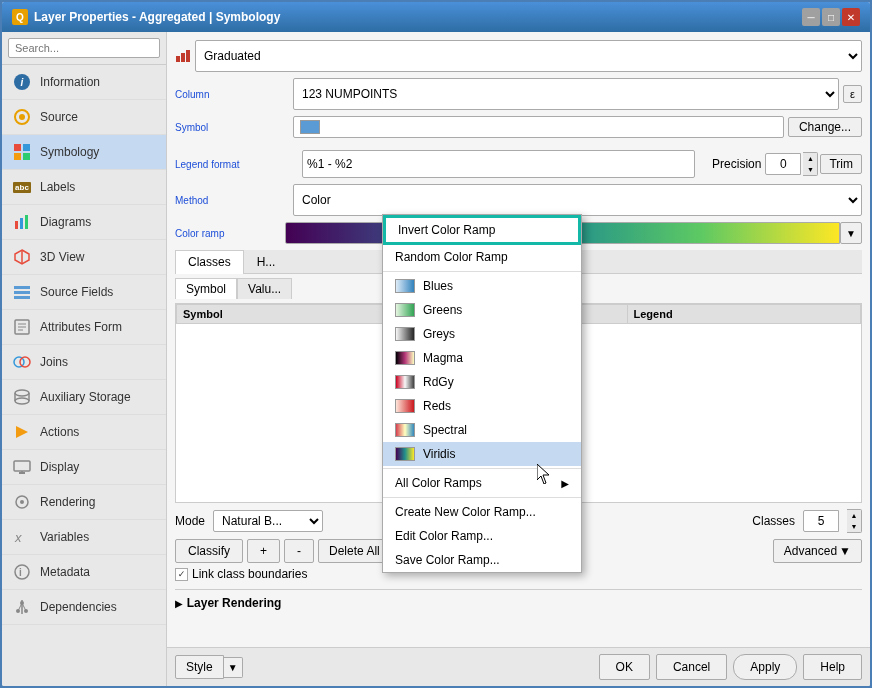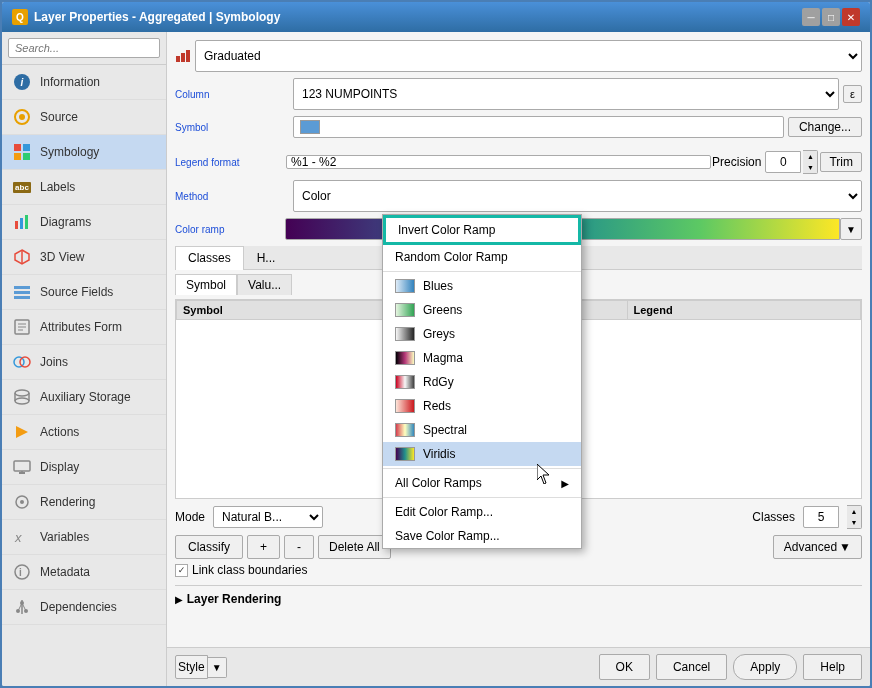--- a/index.html
+++ b/index.html
@@ -97,7 +97,6 @@
       border-radius: 2px;
       font-size: 11px;
       background: white;
-      font-style: italic;
     }
 
     .sidebar-item {

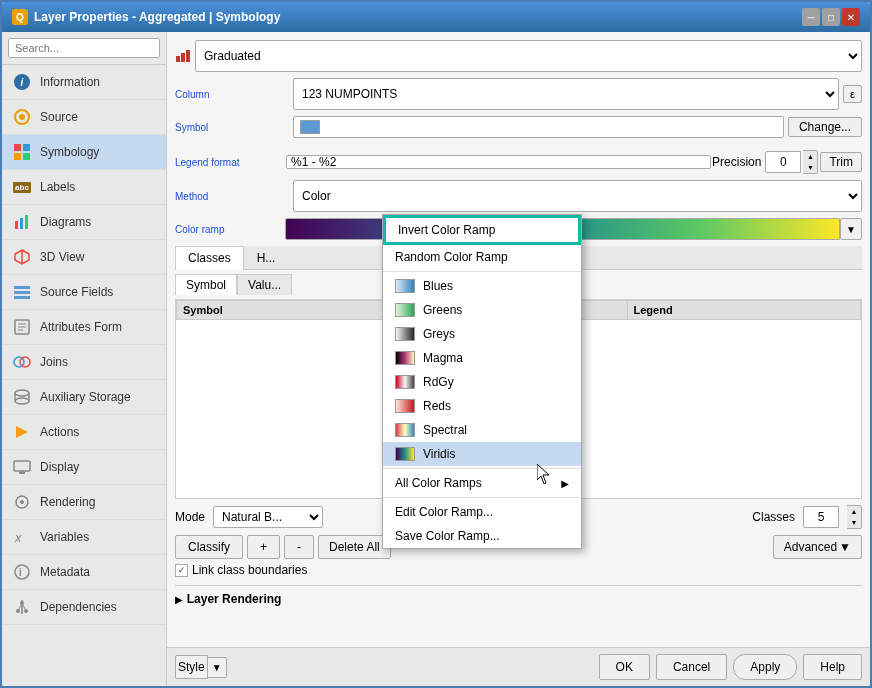--- a/index.html
+++ b/index.html
@@ -203,7 +203,7 @@
     .legend-row {
       display: flex;
       align-items: center;
-      gap: 1px;
+      gap: 17px;
       margin-bottom: 6px;
       margin-top: 12px;
     }

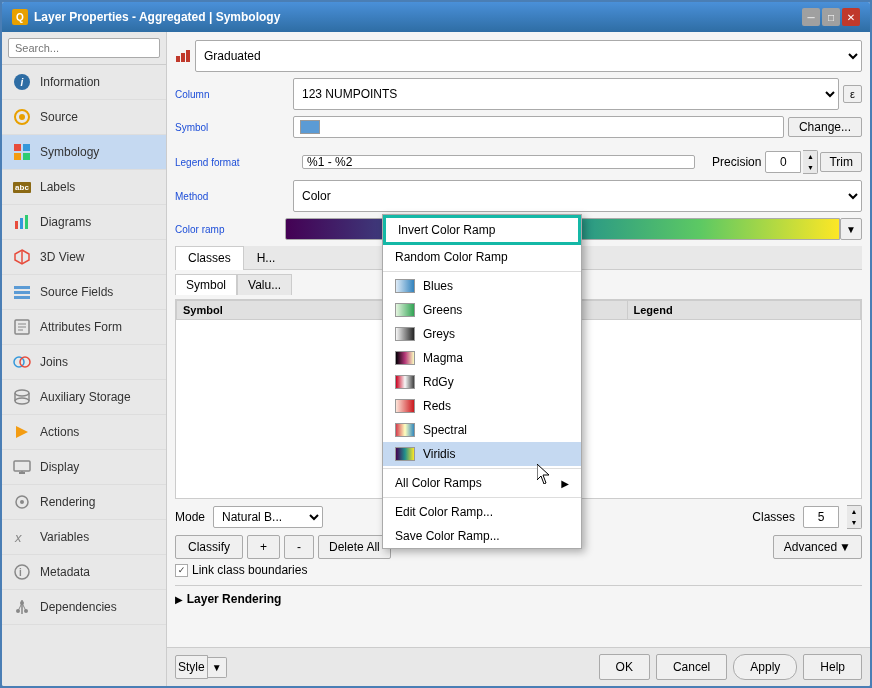--- a/index.html
+++ b/index.html
@@ -210,7 +210,7 @@
 
     .legend-format-input {
       flex: 1;
-      height: 14px;
+      height: 28px;
       border: 1px solid #aaa;
       background: white;
       padding: 1px 4px;

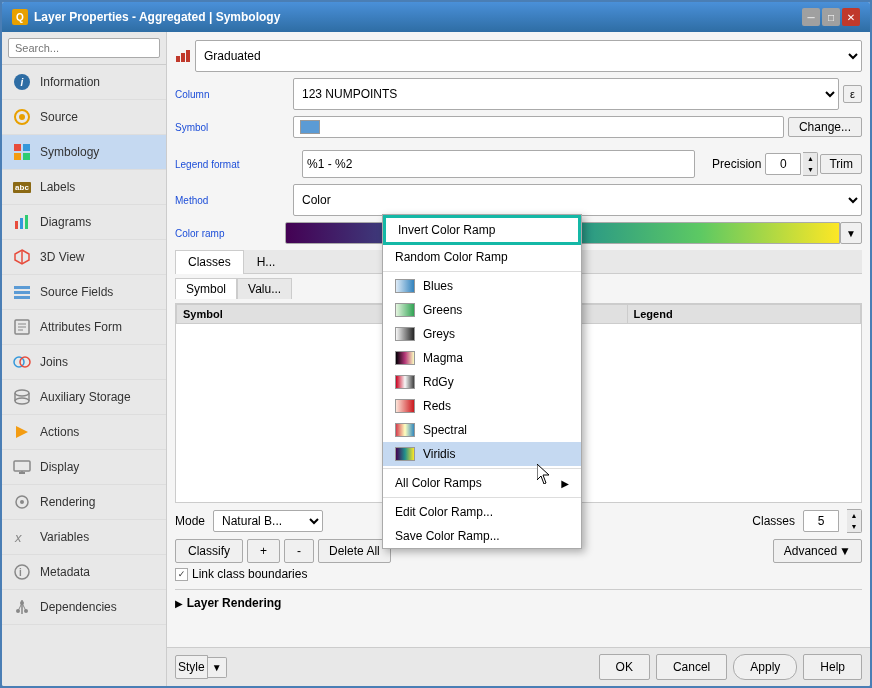--- a/index.html
+++ b/index.html
@@ -976,6 +976,9 @@
           <div class="dropdown-menu-divider"></div>
 
           <div class="dropdown-menu-item">
+            <span>Create New Color Ramp...</span>
+          </div>
+          <div class="dropdown-menu-item">
             <span>Edit Color Ramp...</span>
           </div>
           <div class="dropdown-menu-item">

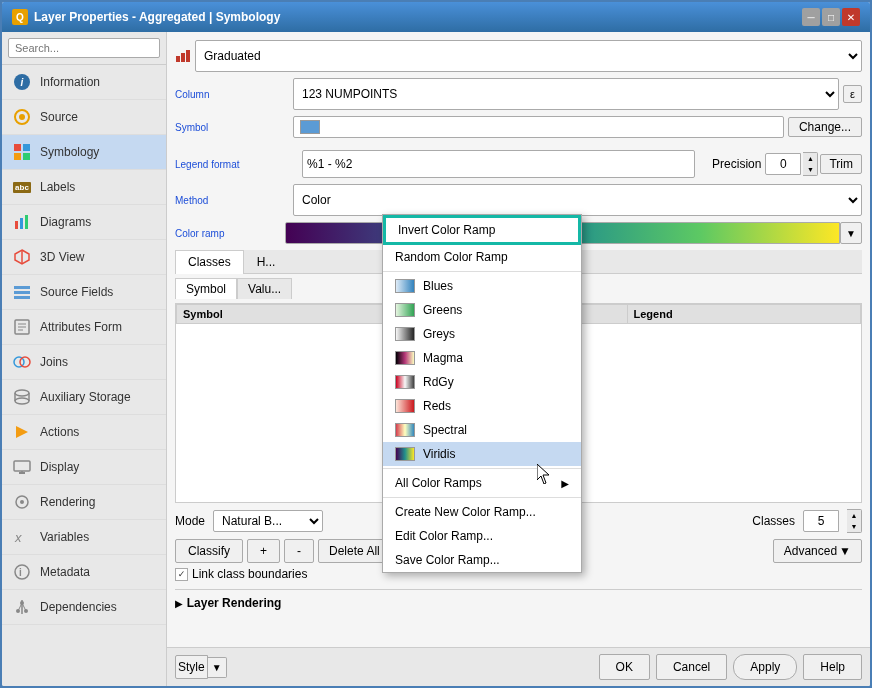--- a/index.html
+++ b/index.html
@@ -467,7 +467,7 @@
     }
 
     .style-btn {
-      padding: 4px 2px;
+      padding: 4px 10px;
       background: #f0f0f0;
       border: 1px solid #aaa;
       border-radius: 2px 0 0 2px;

